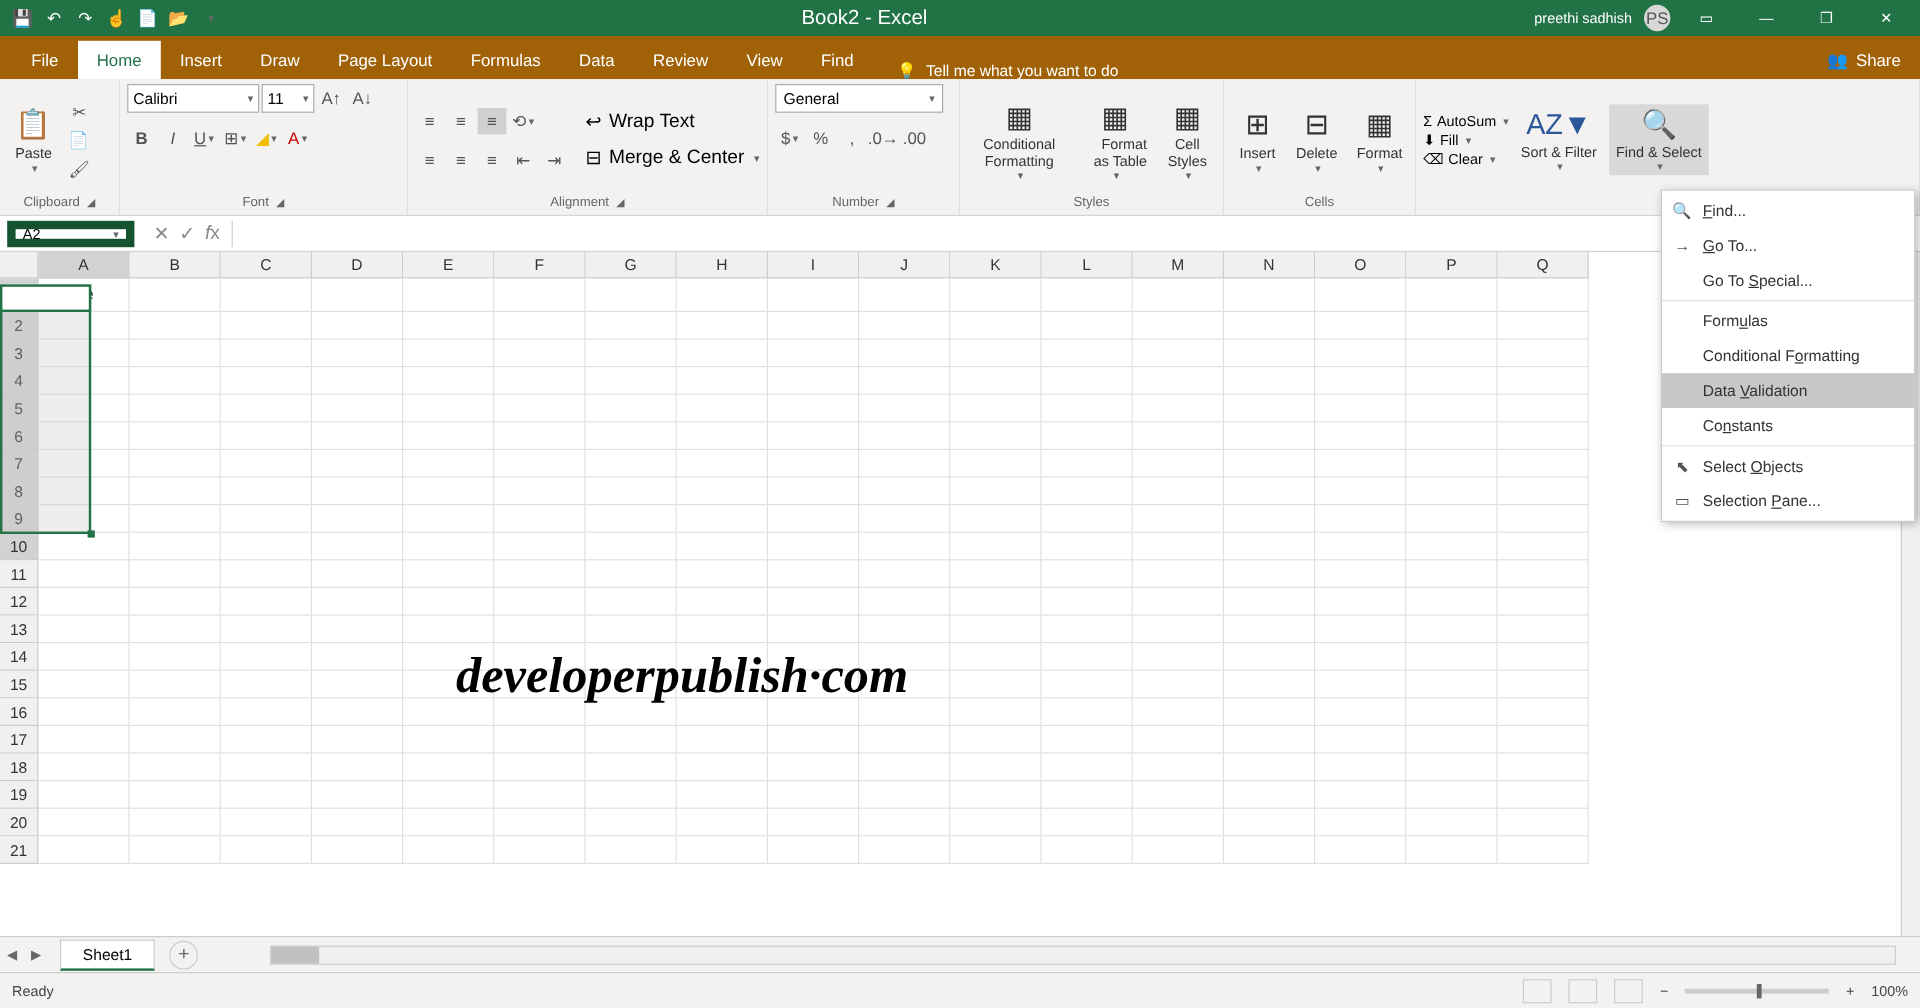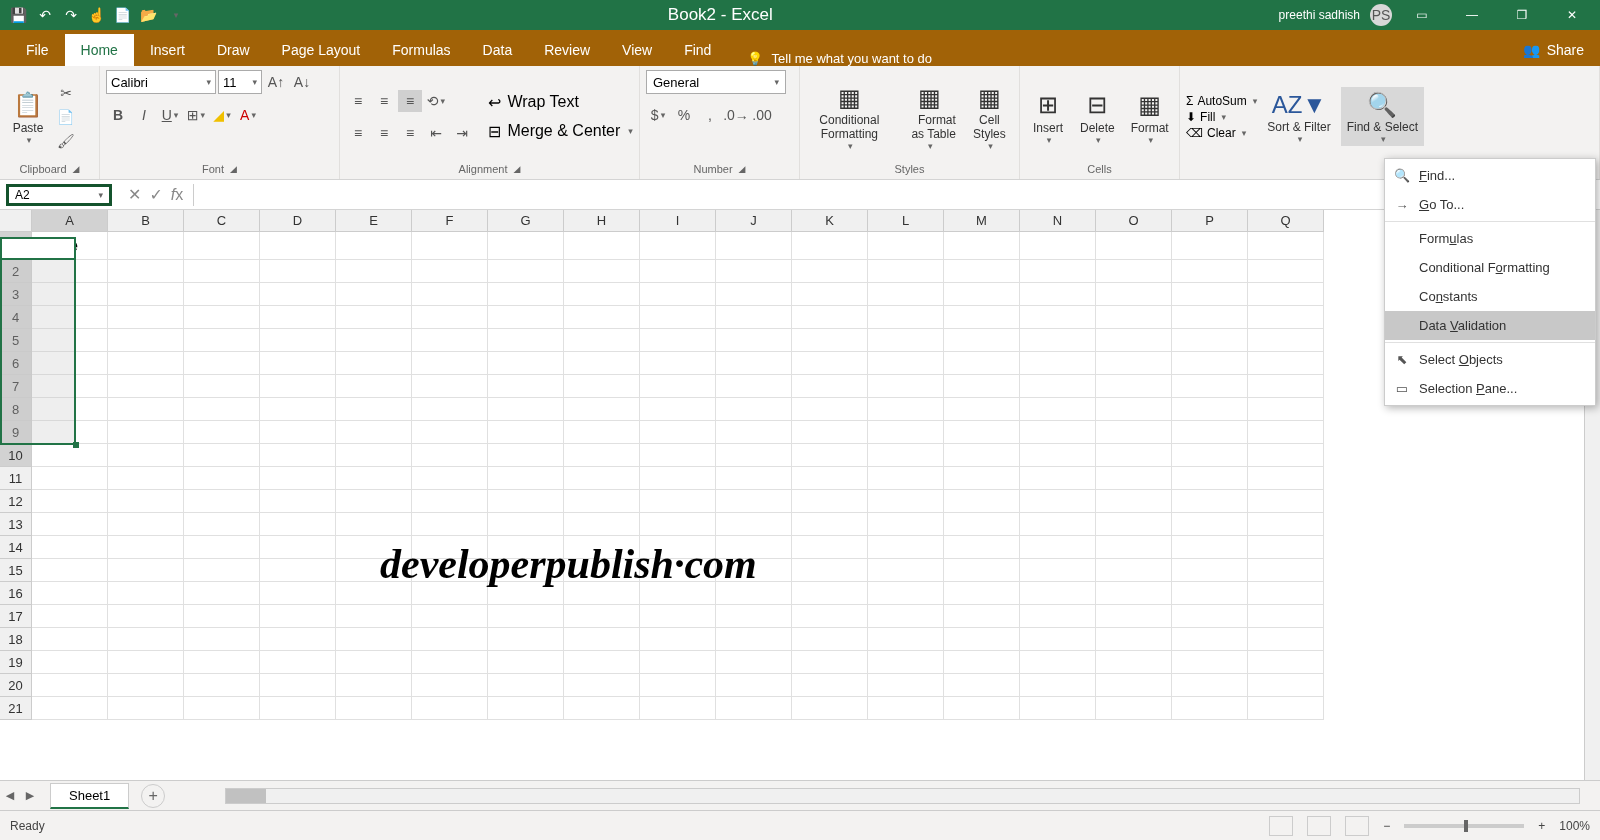--- a/index.html
+++ b/index.html
@@ -39,7 +39,7 @@
 
 
 .formulabar { height: 30px; border-bottom: 1px solid #d4d4d4; display: flex; align-items: center; background:#fff;}
-.namebox { width: 106px; height: 22px; border: 3px solid #14532d; margin: 0 6px; font-size: 12px; padding: 0 6px; display:flex; align-items:center; justify-content:space-between; background:#fff;}
+.namebox { width: 106px; height: 22px; border: 7px solid #14532d; margin: 0 6px; font-size: 12px; padding: 0 6px; display:flex; align-items:center; justify-content:space-between; background:#fff;}
 .fx-btns { display: flex; gap: 8px; padding: 0 10px; color: #888; align-items:center;}
 .fx-input { flex: 1; height: 22px; border-left: 1px solid #ccc; padding: 0 8px; }
 

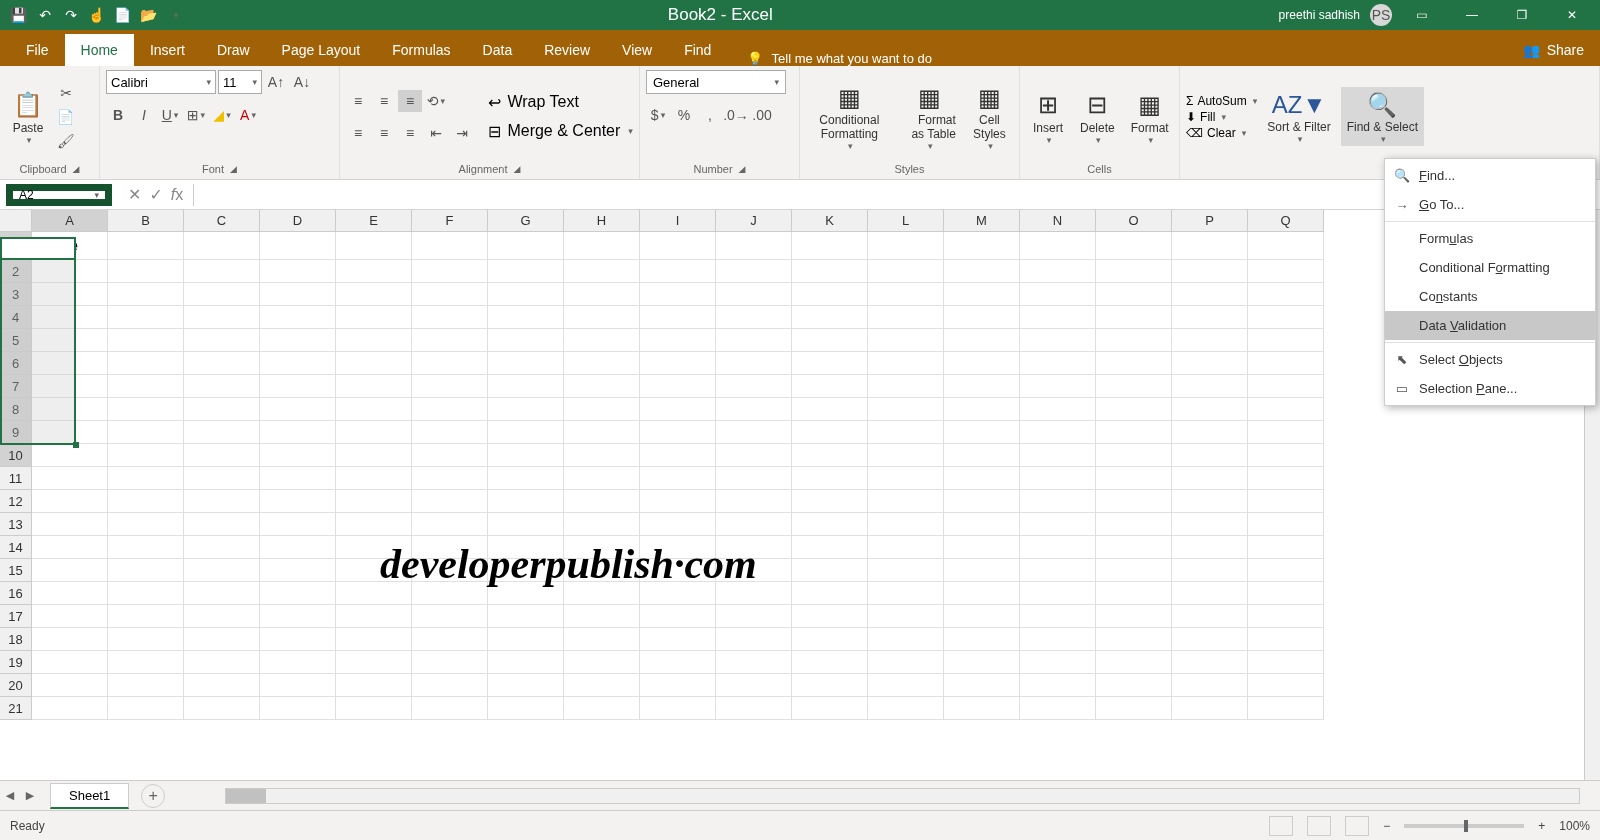--- a/index.html
+++ b/index.html
@@ -801,6 +801,9 @@
       <span class="ditem-icon">→</span>
       <span><u>G</u>o To...</span>
     </div>
+    <div class="ditem">
+      <span>Go To <u>S</u>pecial...</span>
+    </div>
     <div class="dsep"></div>
     <div class="ditem">
       <span>Form<u>u</u>las</span>

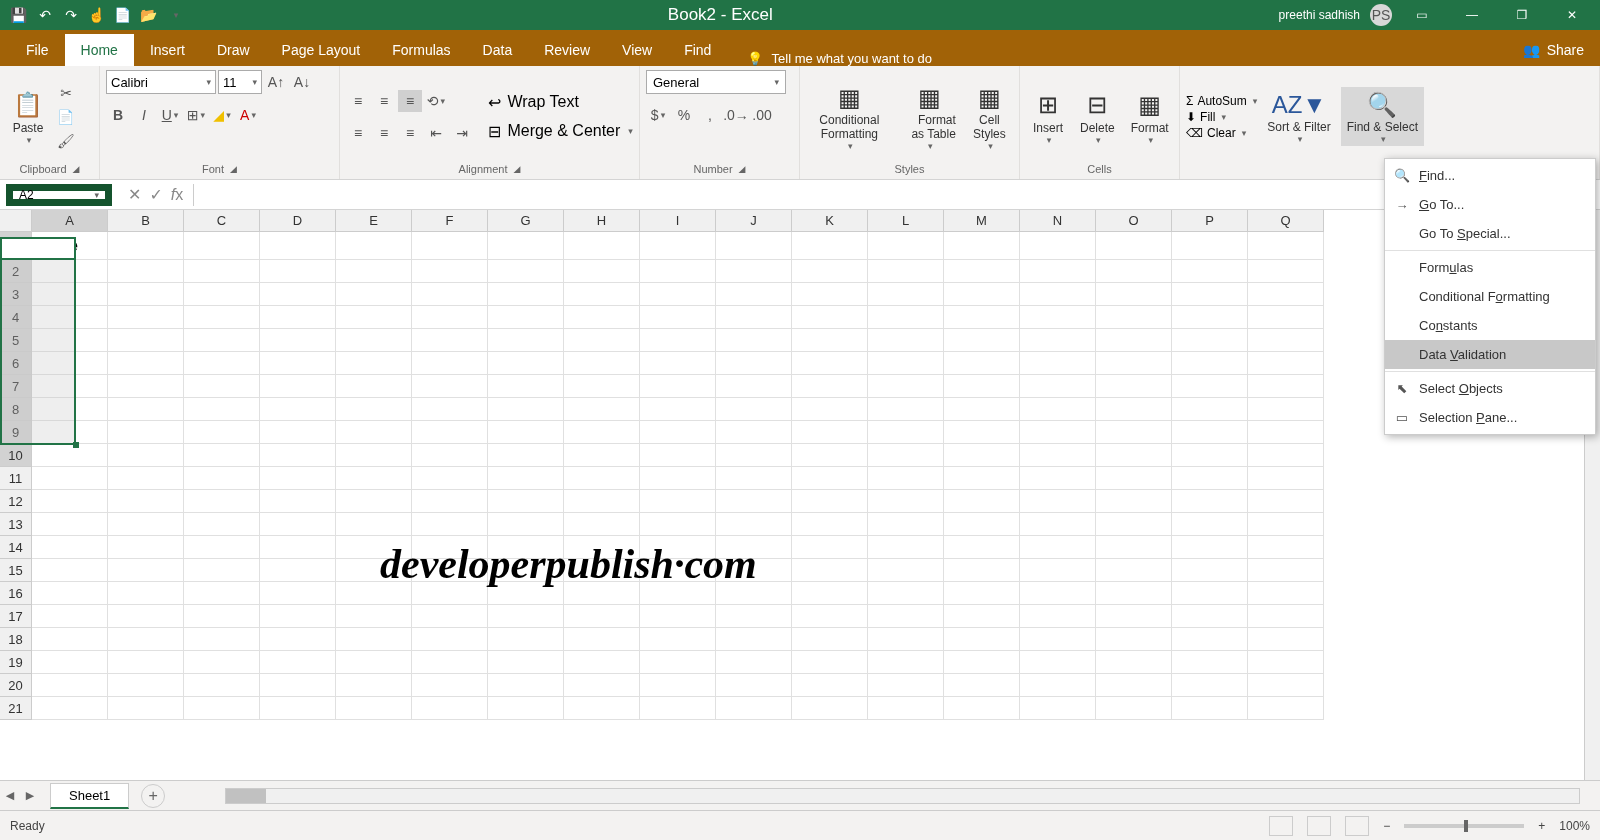--- a/index.html
+++ b/index.html
@@ -811,11 +811,11 @@
     <div class="ditem">
       <span>Conditional F<u>o</u>rmatting</span>
     </div>
+    <div class="ditem hover">
+      <span>Data <u>V</u>alidation</span>
+    </div>
     <div class="ditem">
       <span>Co<u>n</u>stants</span>
-    </div>
-    <div class="ditem hover">
-      <span>Data <u>V</u>alidation</span>
     </div>
     <div class="dsep"></div>
     <div class="ditem">

